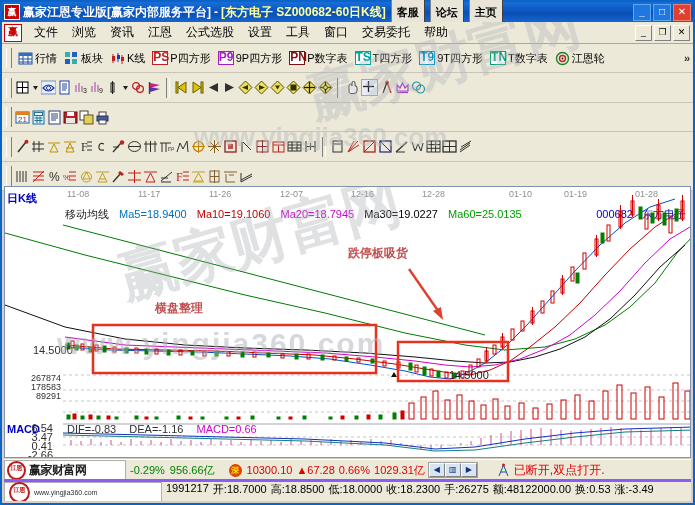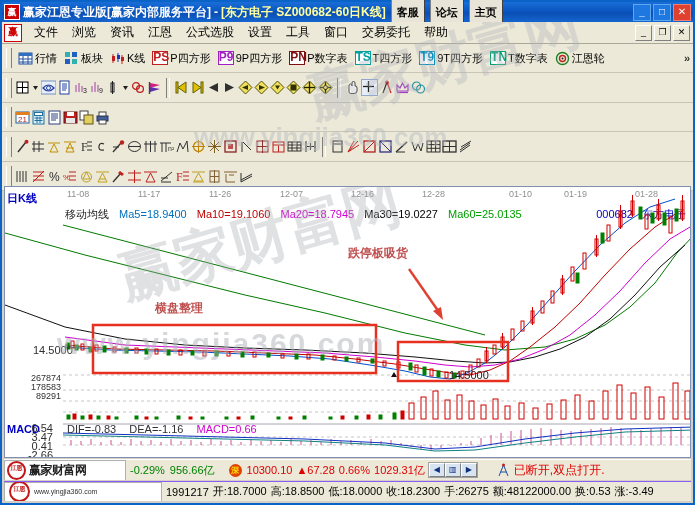--- a/index.html
+++ b/index.html
@@ -109,7 +109,7 @@
   .scrollmini div{width:14px;height:12px;background:#d8e4f0;border:1px solid #fff;
     border-right-color:#808080;border-bottom-color:#808080;color:#103080;font-size:8px;text-align:center;line-height:11px;}
   .bottombar{position:absolute;left:2px;right:2px;bottom:2px;height:19px;background:#ece9d8;
-    display:flex;align-items:center;font-size:11px;overflow:hidden;border-top:1px solid #8b5cf6;}
+    display:flex;align-items:flex-start;font-size:11px;overflow:hidden;border-top:3px solid #8b5cf6;}
   .logo2{width:152px;height:18px;background:#fff;border:1px solid #b0b0b0;display:flex;align-items:center;
     gap:4px;padding-left:4px;flex:none;}
   .logo2 u{font-size:7px;color:#303030;text-decoration:none;letter-spacing:0px;}

